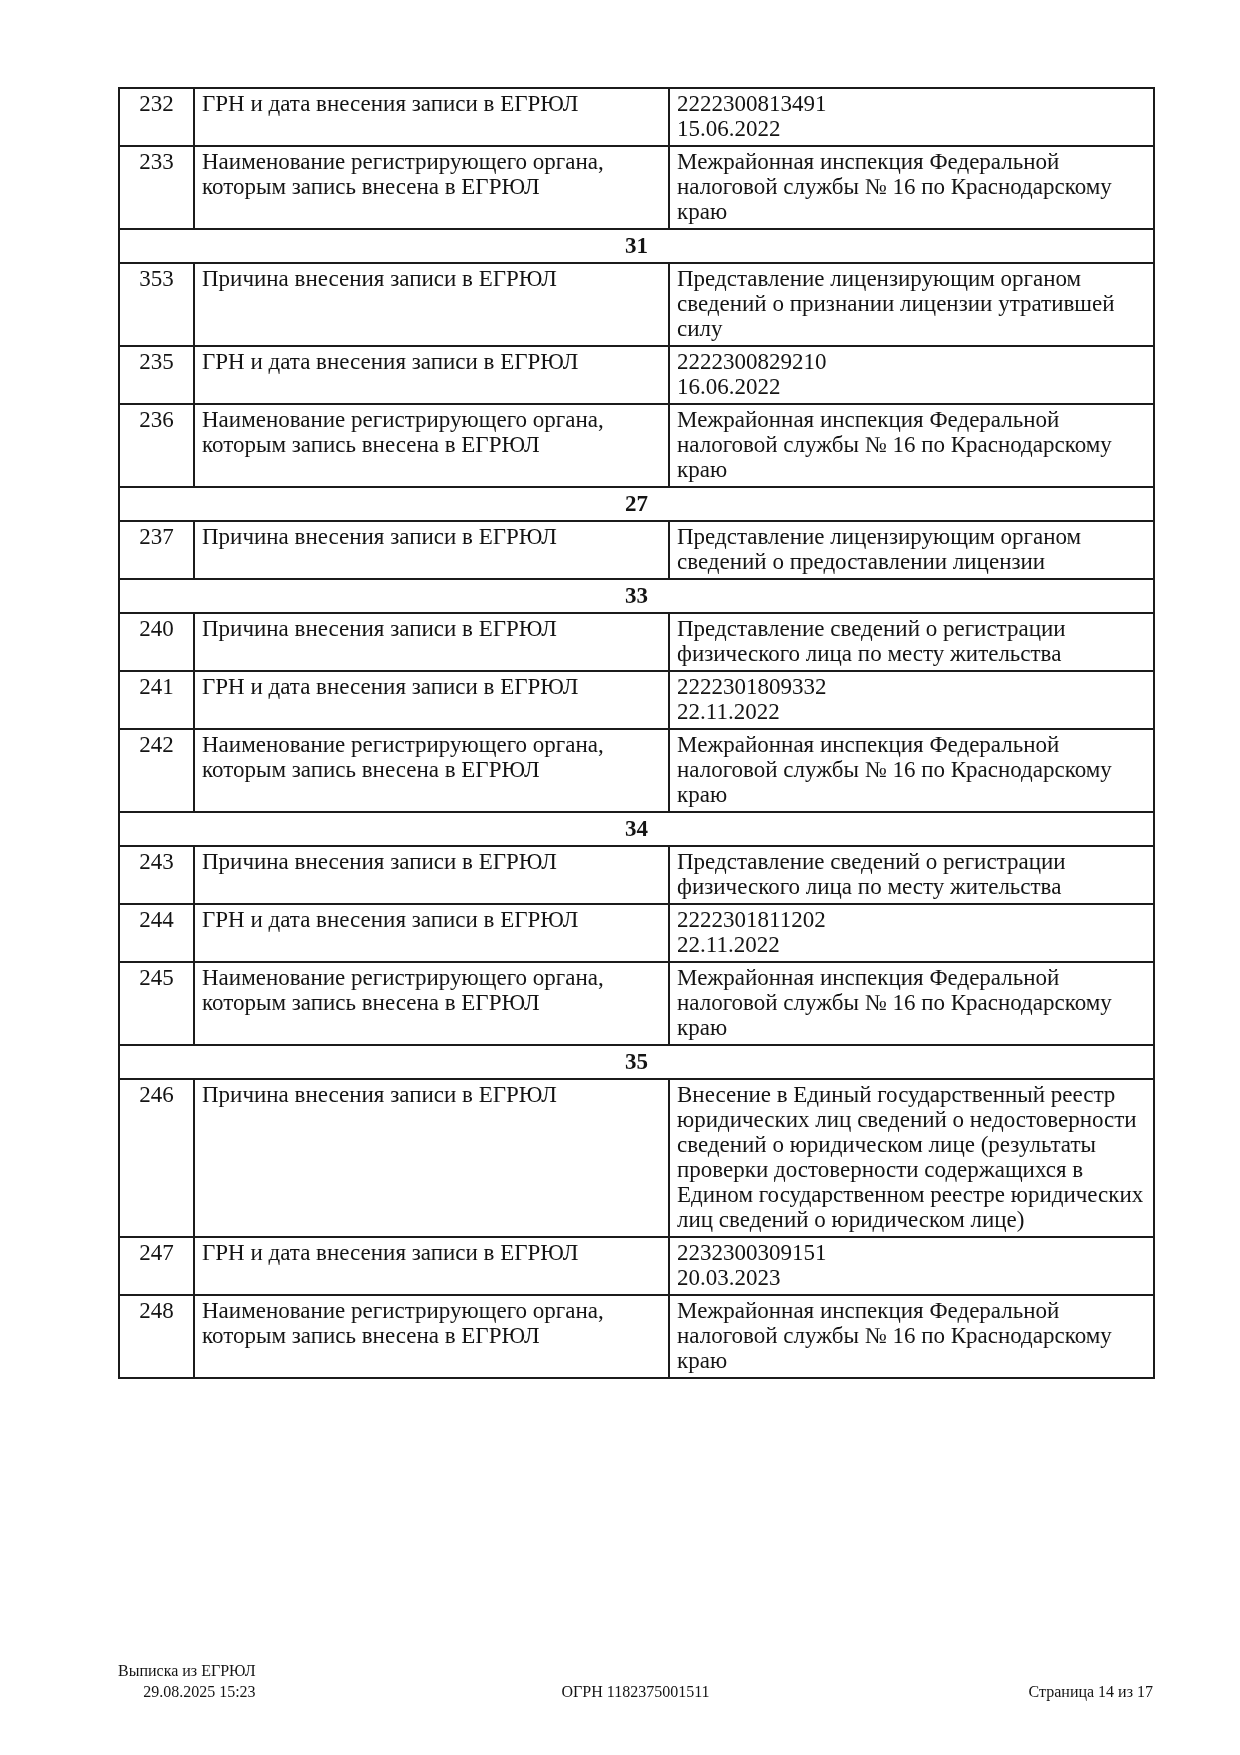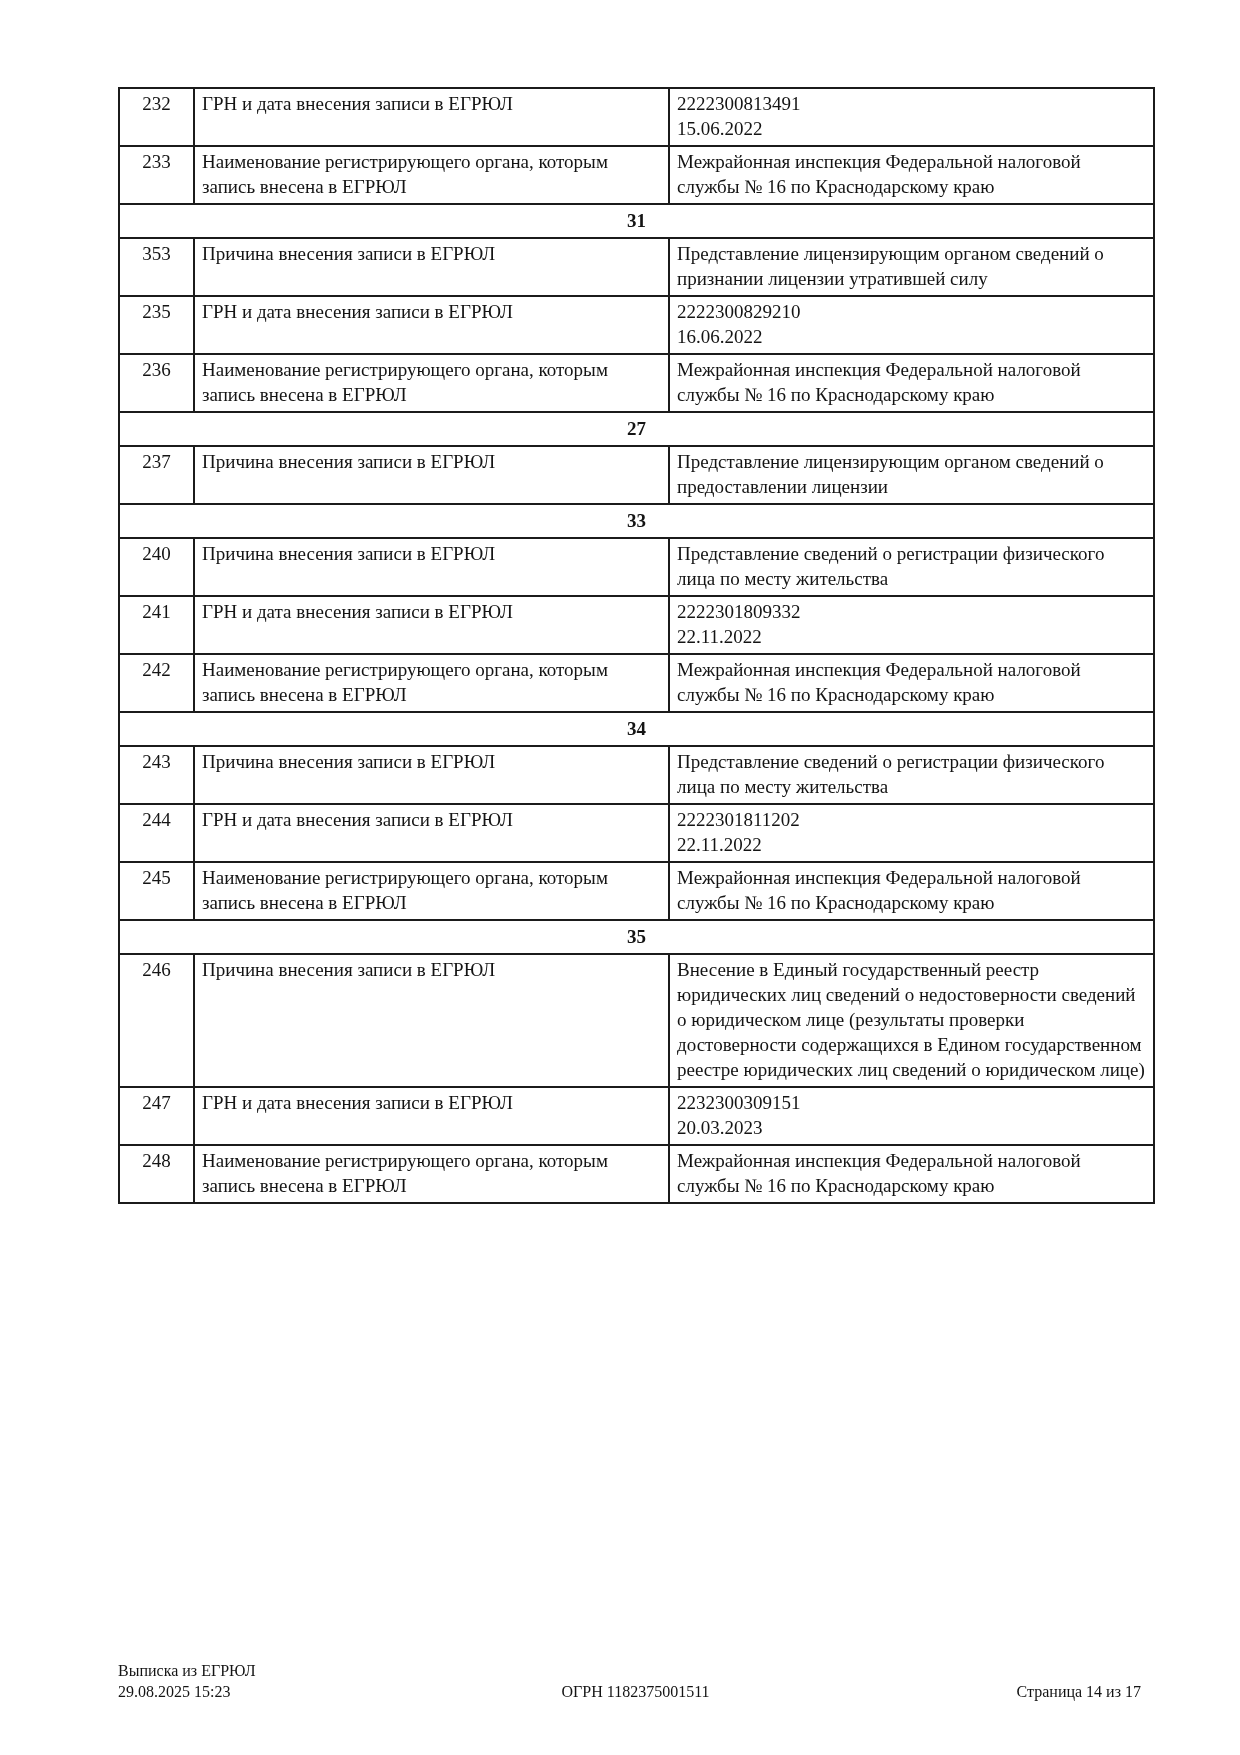--- a/index.html
+++ b/index.html
@@ -27,7 +27,7 @@
   table.registry td {
     border: 2px solid #1b1b1b;
     vertical-align: top;
-    font-size: 19px;
+    font-size: 23px;
     line-height: 25px;
     padding: 2px 7px 4px 7px;
     word-wrap: break-word;

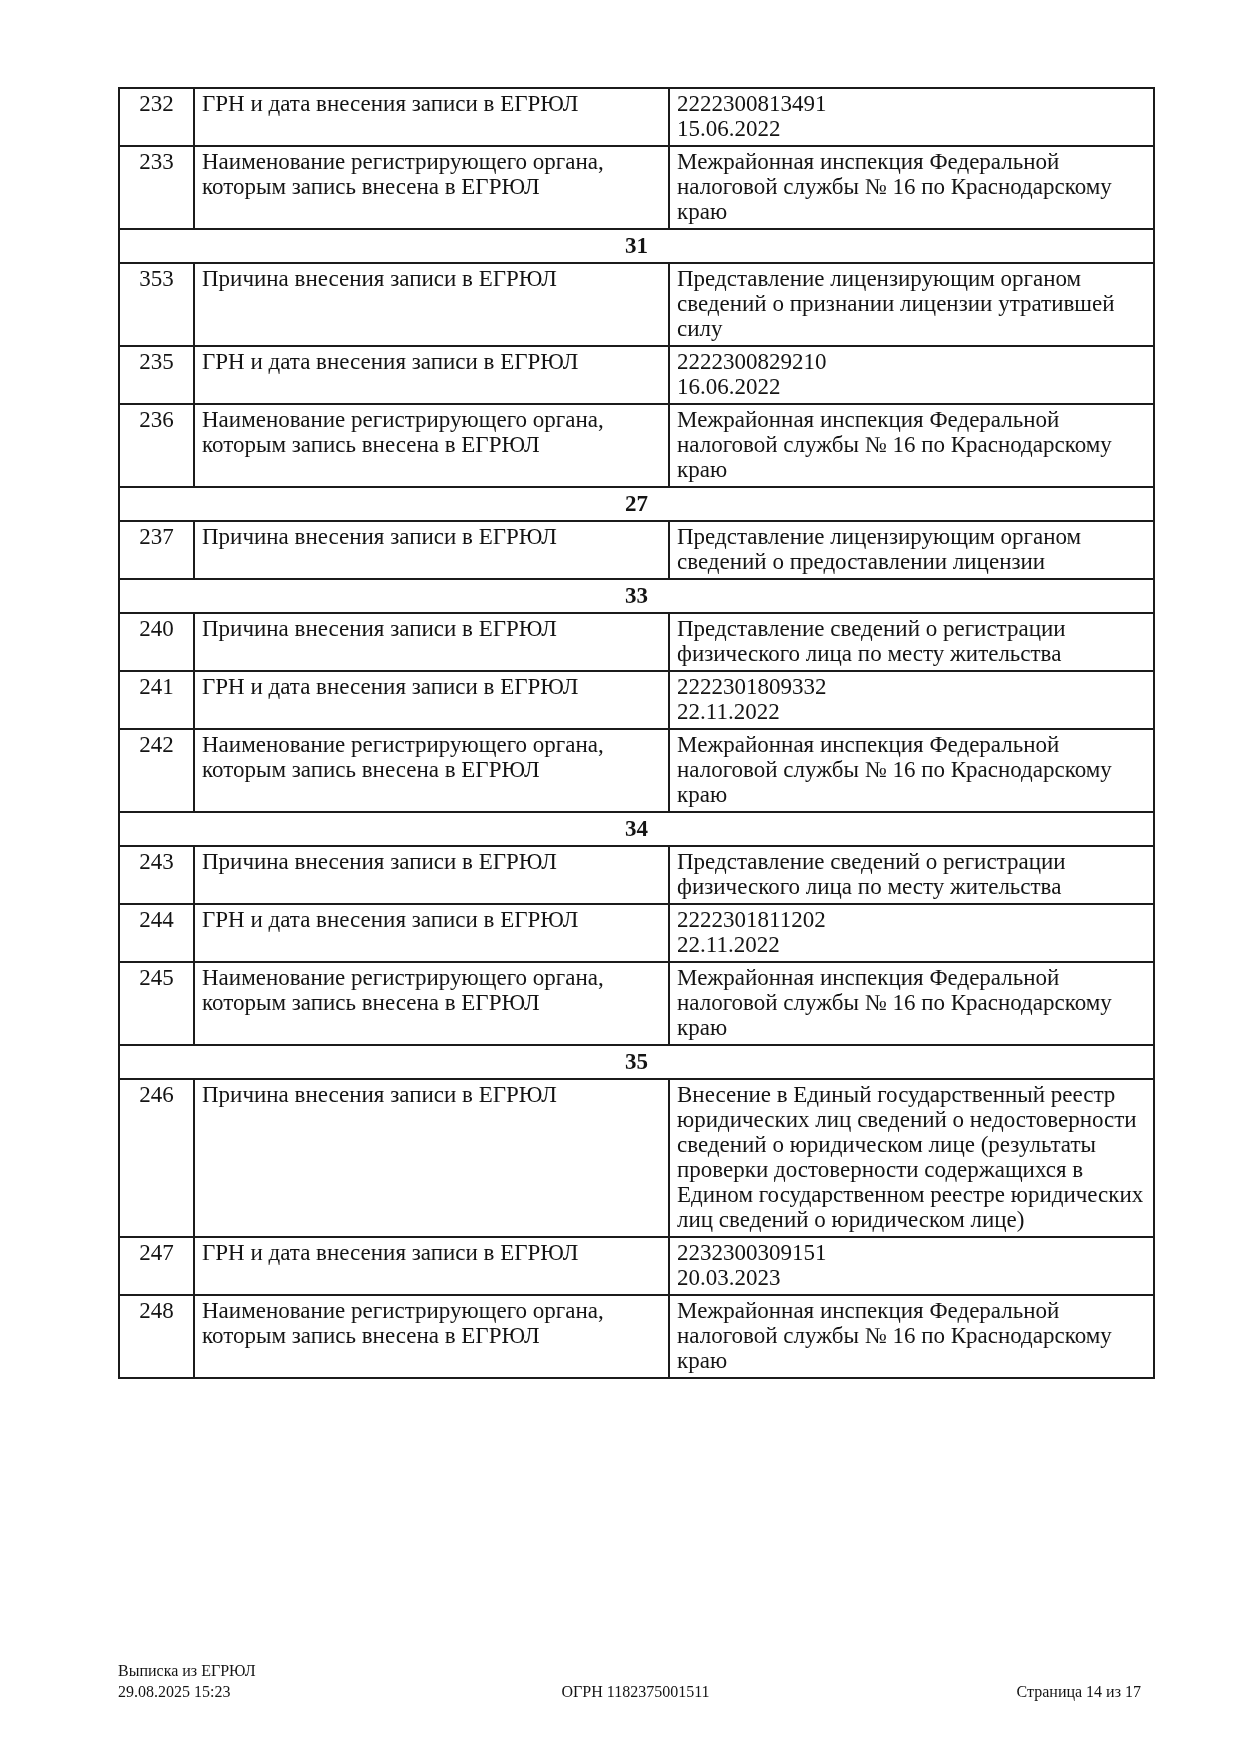--- a/index.html
+++ b/index.html
@@ -59,6 +59,7 @@
     position: absolute;
     left: 0;
     bottom: 0;
+    text-align: right;
   }
   .footer-center {
     position: absolute;

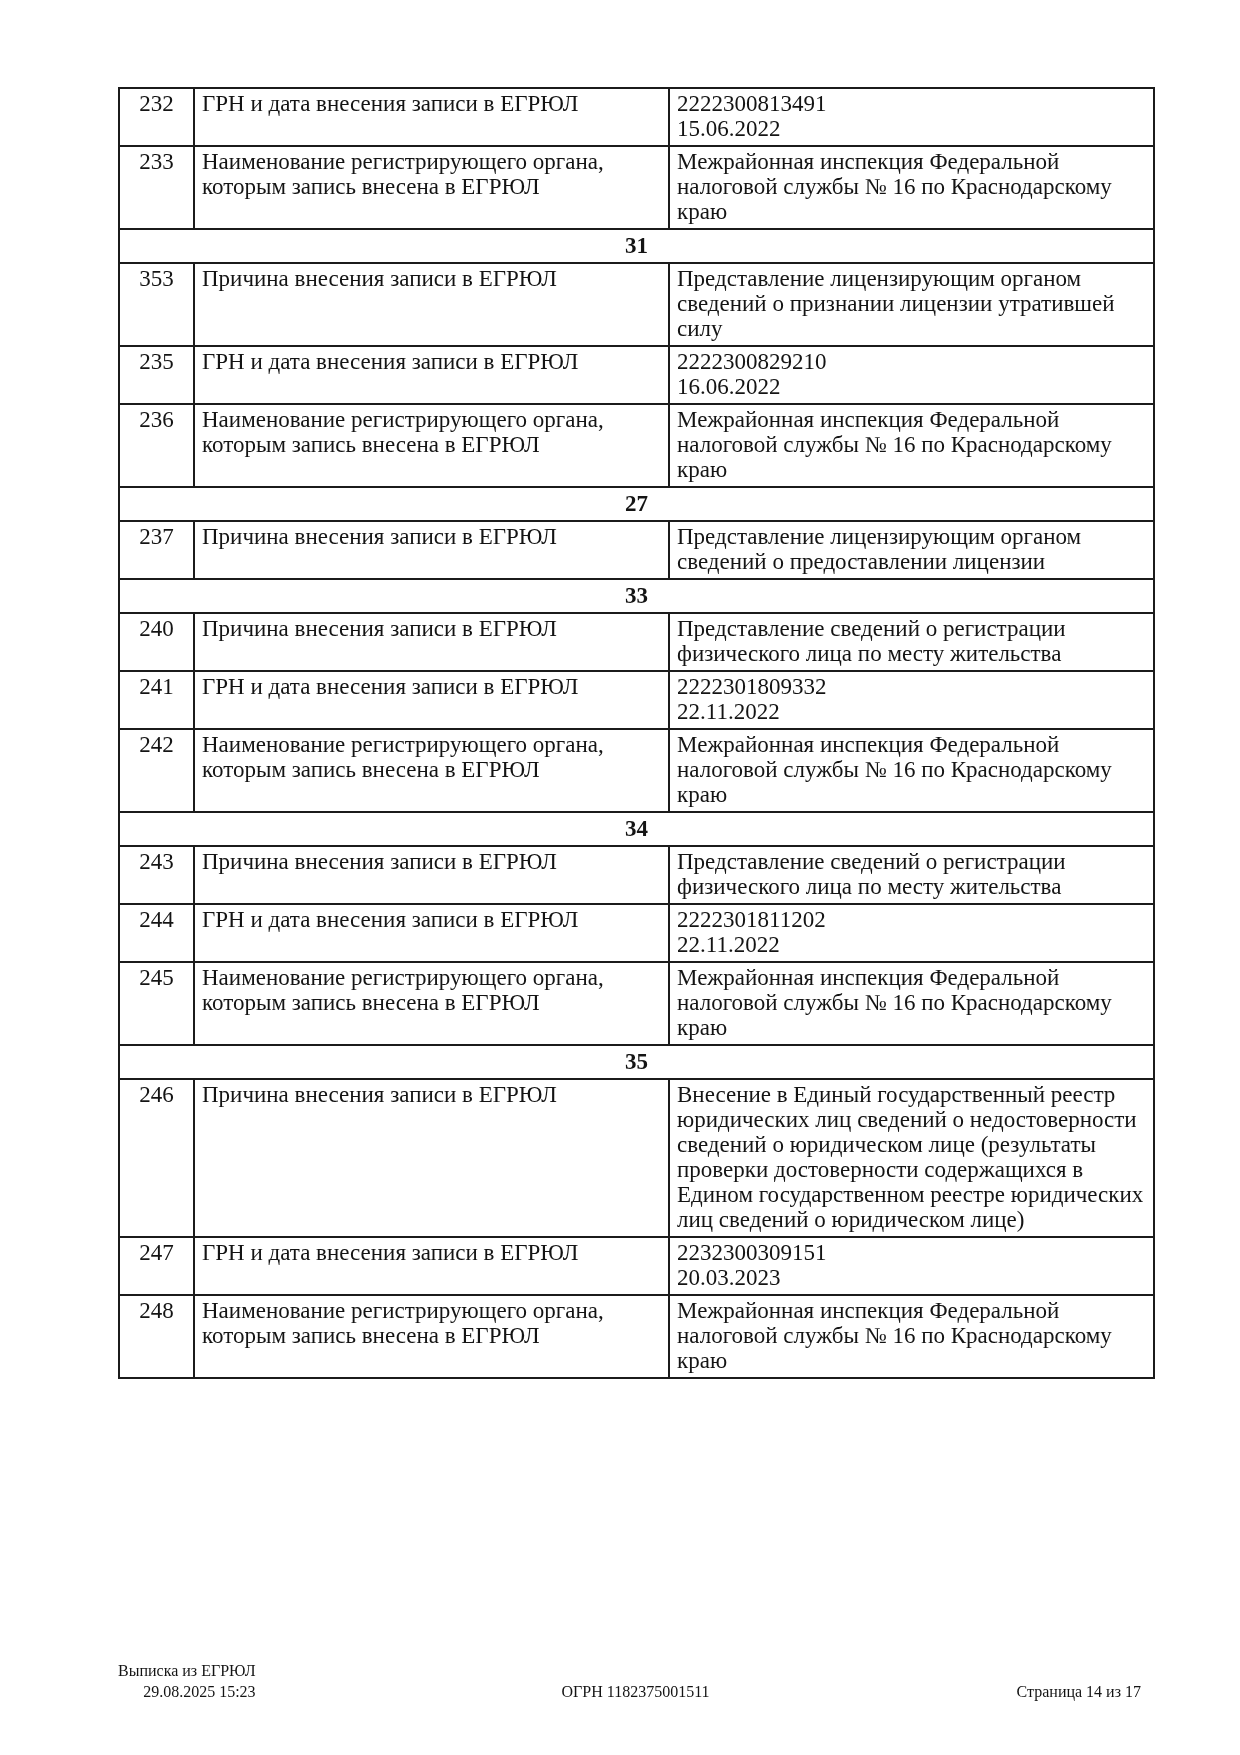--- a/index.html
+++ b/index.html
@@ -69,7 +69,7 @@
   }
   .footer-right {
     position: absolute;
-    right: 12px;
+    right: 0;
     bottom: 0;
     margin-left: 36px;
   }

